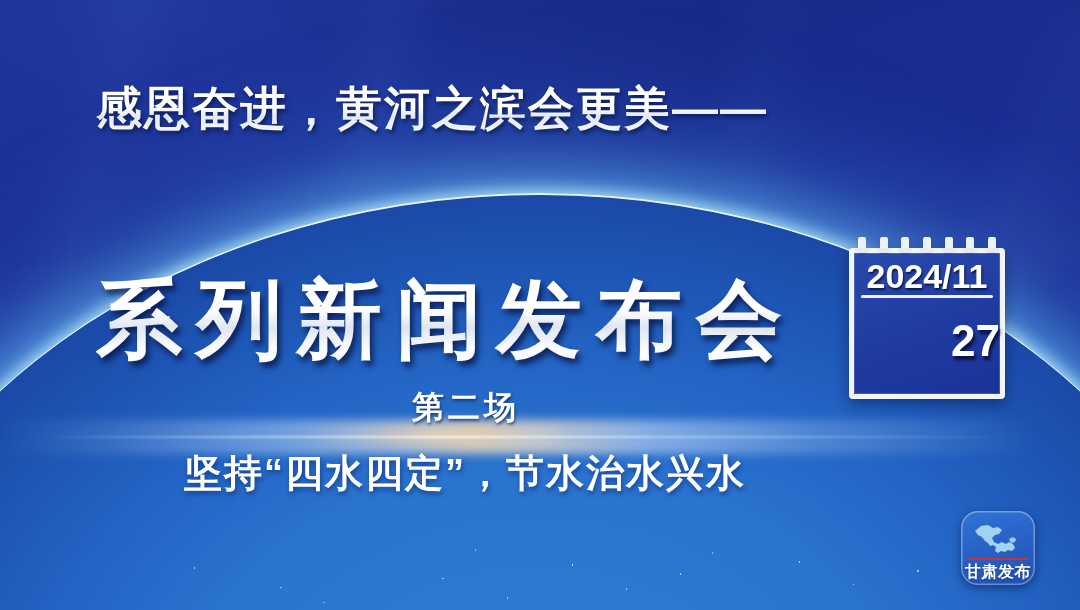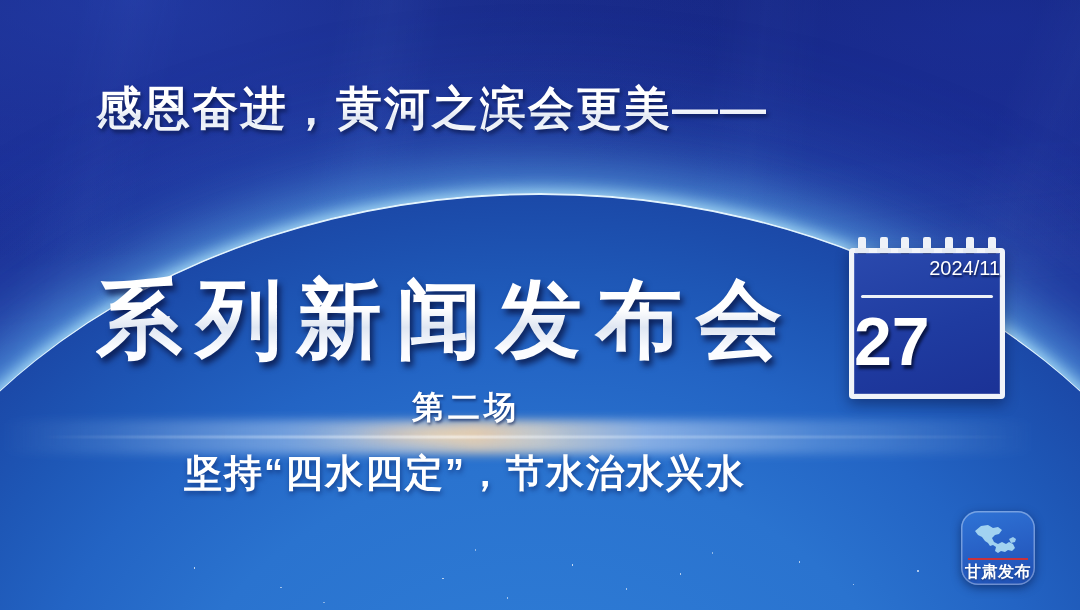--- a/index.html
+++ b/index.html
@@ -278,9 +278,9 @@
     top: 4px;
     left: 0;
     right: 0;
-    text-align: right;
-    font-size: 20px;
-    font-weight: 400;
+    text-align: center;
+    font-size: 34px;
+    font-weight: 700;
     letter-spacing: 0px;
     color: #ffffff;
     text-shadow: 1px 2px 2px rgba(4, 12, 48, .75);

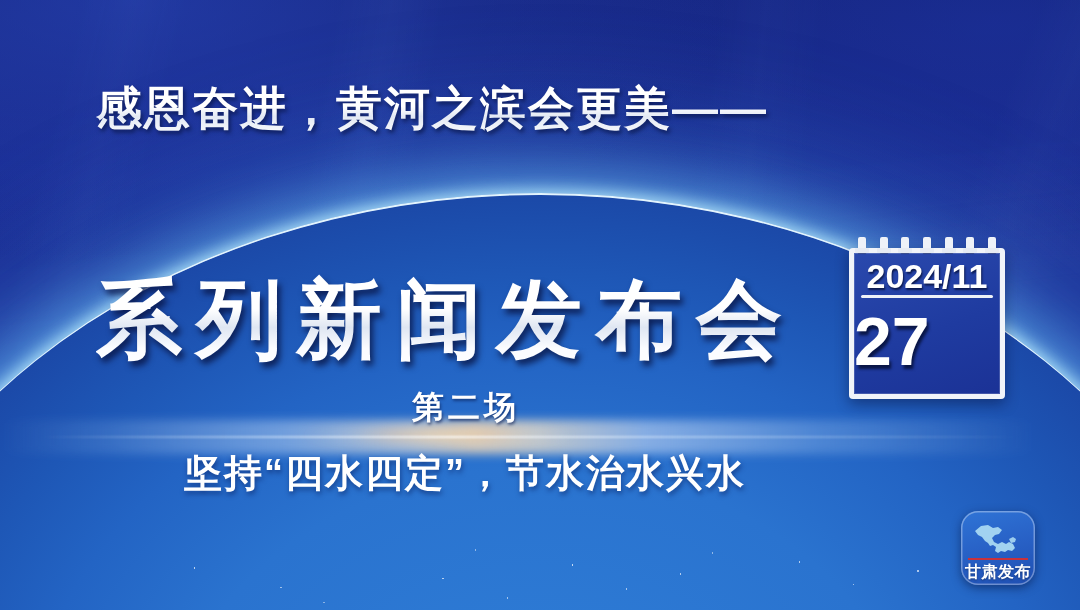--- a/index.html
+++ b/index.html
@@ -299,8 +299,8 @@
     top: 48px;
     left: 0;
     right: 0;
-    text-align: left;
-    font-size: 68px;
+    text-align: right;
+    font-size: 44px;
     line-height: 80px;
     font-weight: 700;
     color: #ffffff;

